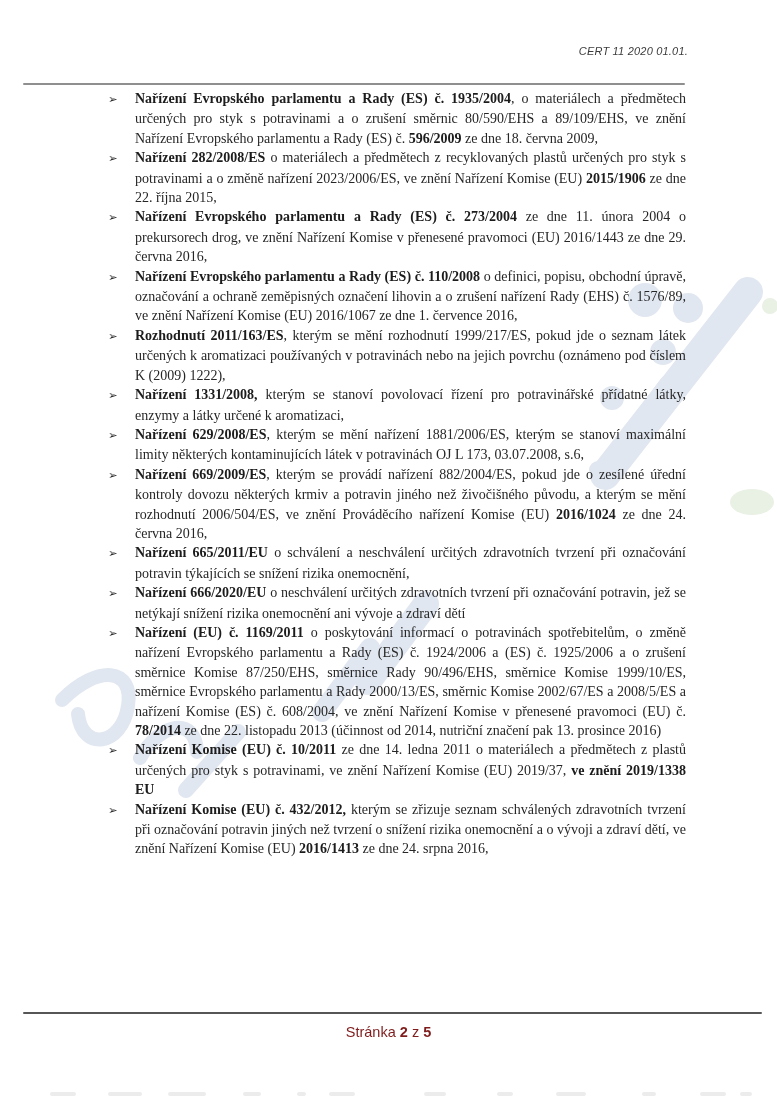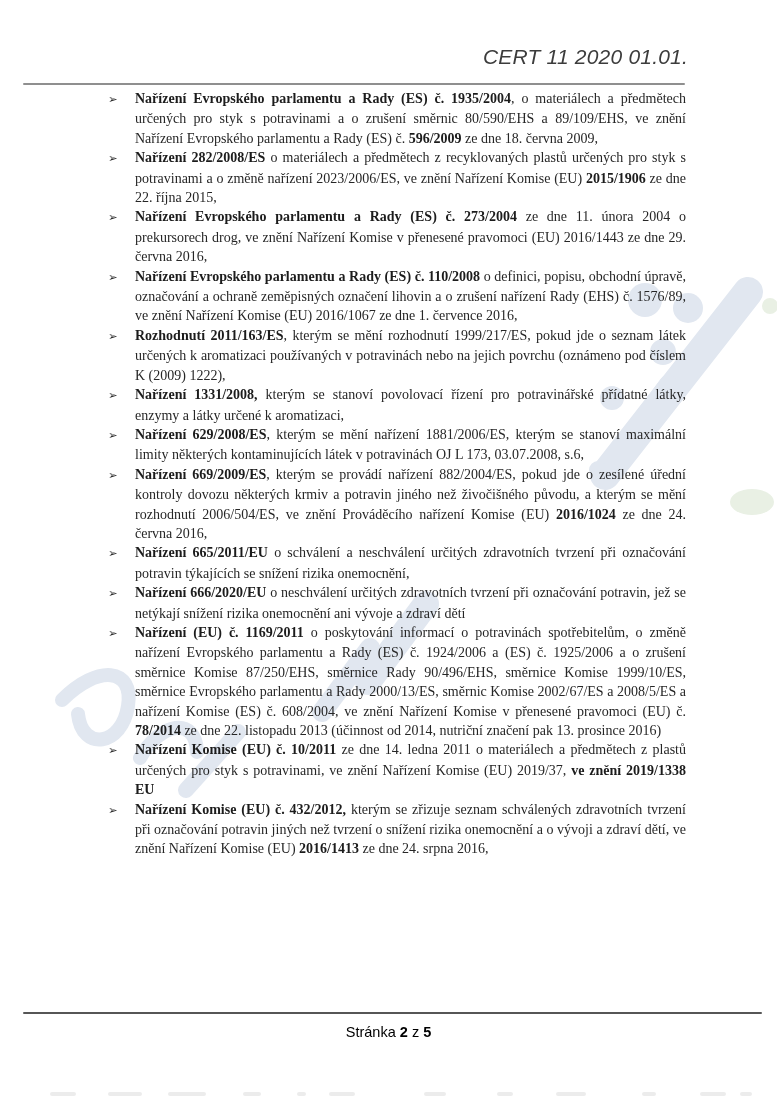--- a/index.html
+++ b/index.html
@@ -14,7 +14,7 @@
   .hdr{
     position:absolute;top:45px;right:89px;z-index:2;
     font-family:"Liberation Sans", sans-serif;
-    font-style:italic;font-size:21px;color:#3c3c3c;letter-spacing:.2px;
+    font-style:italic;font-size:11px;color:#3c3c3c;letter-spacing:.2px;
   }
   .rule-top{
     position:absolute;left:23px;top:83px;width:662px;height:2px;

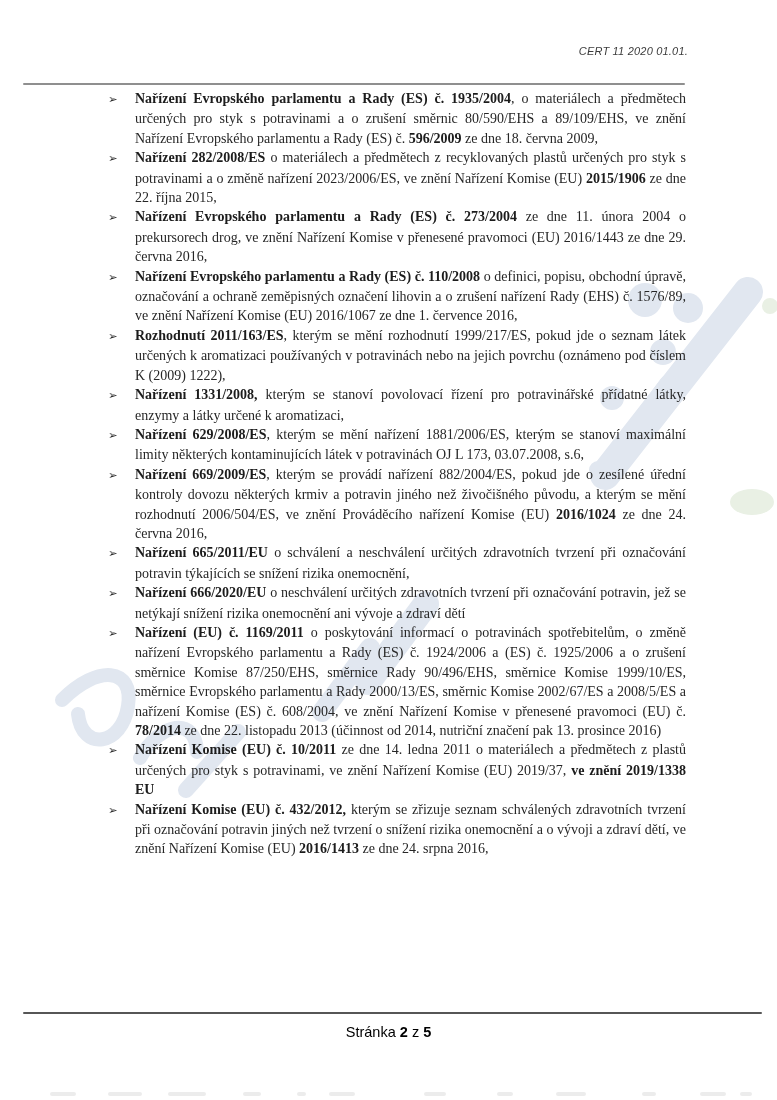--- a/index.html
+++ b/index.html
@@ -43,7 +43,7 @@
   .ftr{
     position:absolute;left:0;top:1024px;width:777px;z-index:2;
     text-align:center;font-family:"Liberation Sans", sans-serif;
-    font-size:14.5px;color:#000000;
+    font-size:14.5px;color:#7f1d1d;
   }
   .ftr .pg{font-weight:bold;}
   

